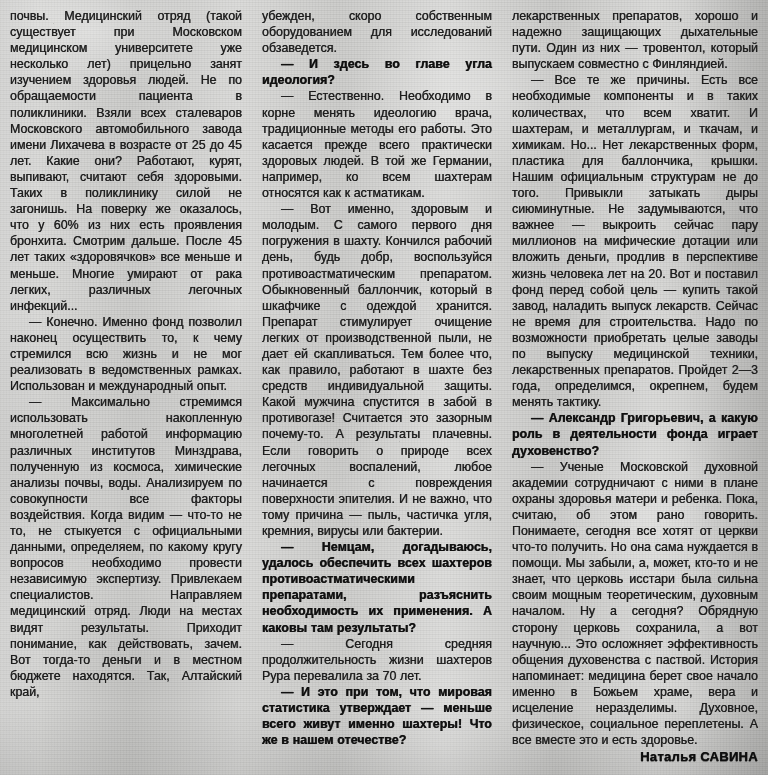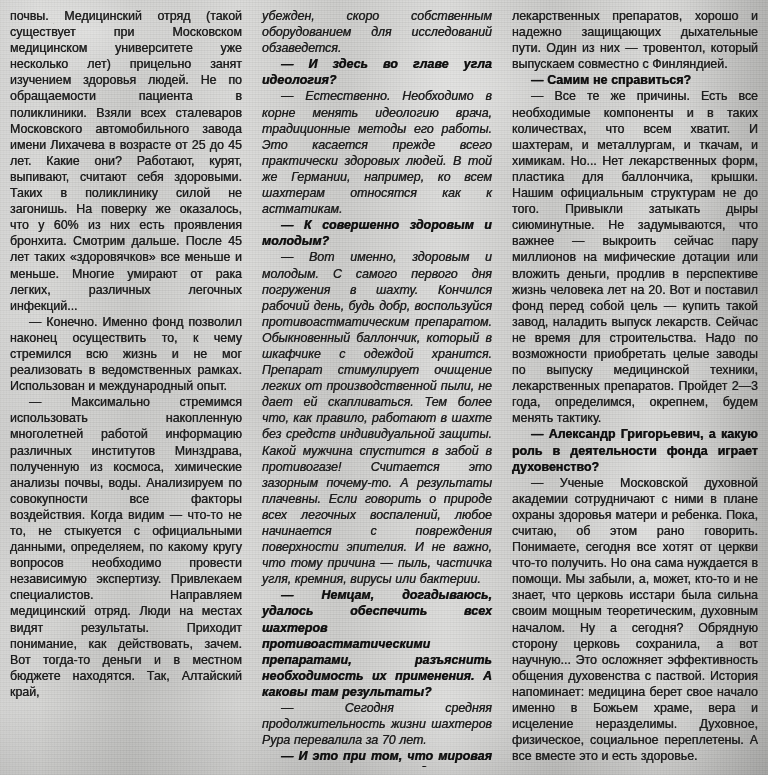--- a/index.html
+++ b/index.html
@@ -101,7 +101,7 @@
     height: 759px;
   }
   .col-1 { width: 250px; padding: 0 8px 0 10px; }
-  .col-2 { width: 250px; padding: 0 8px 0 12px; font-style: italic; }
+  .col-2 { width: 250px; padding: 0 8px 0 12px; }
   .col-3 { width: 268px; padding: 0 10px 0 12px; }
 
   

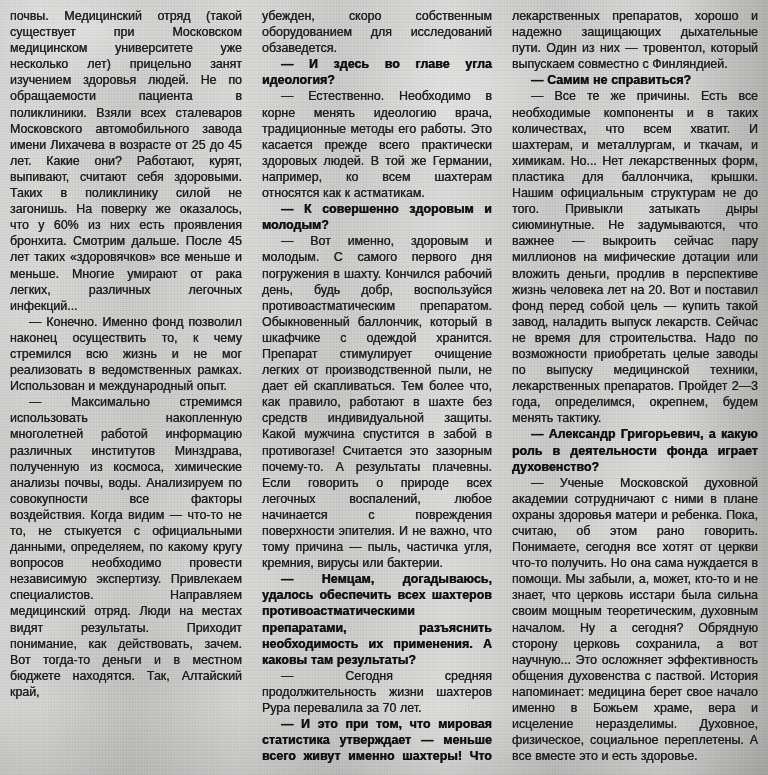--- a/index.html
+++ b/index.html
@@ -203,7 +203,6 @@
 
     <div class="article-column col-3">
       <p class="para last-left">лекарственных препаратов, хорошо и надежно защищающих дыхательные пути. Один из них — тровентол, который выпускаем совместно с Финляндией.</p>
-      <p class="para q indent last-left">— Самим не справиться?</p>
       <p class="para indent last-left">— Все те же причины. Есть все необходимые компоненты и в таких количествах, что всем хватит. И шахтерам, и металлургам, и ткачам, и химикам. Но... Нет лекарственных форм, пластика для баллончика, крышки. Нашим официальным структурам не до того. Привыкли затыкать дыры сиюминутные. Не задумываются, что важнее — выкроить сейчас пару миллионов на мифические дотации или вложить деньги, продлив в перспективе жизнь человека лет на 20. Вот и поставил фонд перед собой цель — купить такой завод, наладить выпуск лекарств. Сейчас не время для строительства. Надо по возможности приобретать целые заводы по выпуску медицинской техники, лекарственных препаратов. Пройдет 2—3 года, определимся, окрепнем, будем менять тактику.</p>
       <p class="para q indent last-left">— Александр Григорьевич, а какую роль в деятельности фонда играет духовенство?</p>
       <p class="para indent last-left">— Ученые Московской духовной академии сотрудничают с ними в плане охраны здоровья матери и ребенка. Пока, считаю, об этом рано говорить. Понимаете, сегодня все хотят от церкви что-то получить. Но она сама нуждается в помощи. Мы забыли, а, может, кто-то и не знает, что церковь исстари была сильна своим мощным теоретическим, духовным началом. Ну а сегодня? Обрядную сторону церковь сохранила, а вот научную... Это осложняет эффективность общения духовенства с паствой. История напоминает: медицина берет свое начало именно в Божьем храме, вера и исцеление неразделимы. Духовное, физическое, социальное переплетены. А все вместе это и есть здоровье.</p>

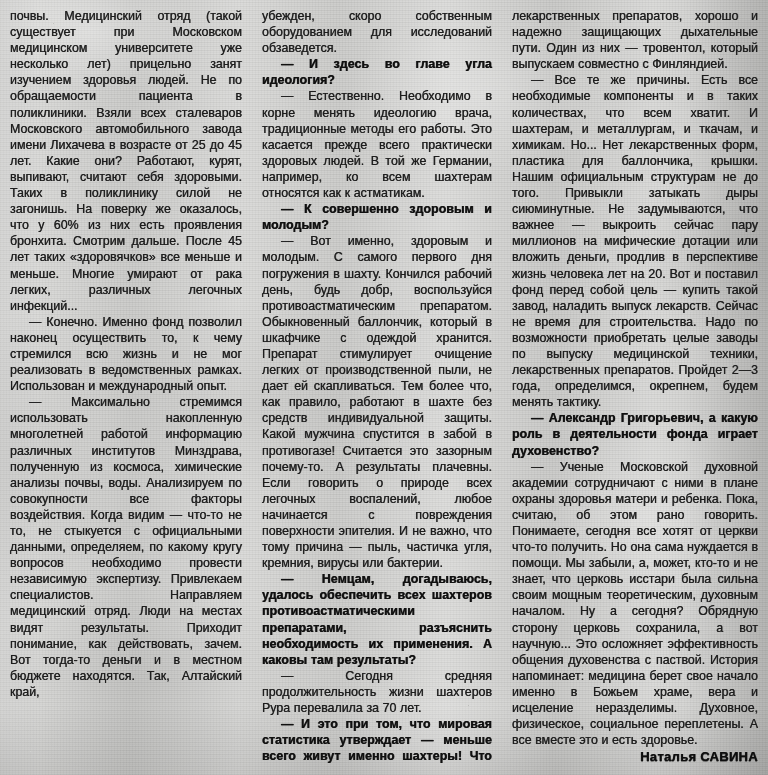--- a/index.html
+++ b/index.html
@@ -193,7 +193,6 @@
       <p class="para last-left">убежден, скоро собственным оборудованием для исследований обзаведется.</p>
       <p class="para q indent last-left">— И здесь во главе угла идеология?</p>
       <p class="para indent last-left">— Естественно. Необходимо в корне менять идеологию врача, традиционные методы его работы. Это касается прежде всего практически здоровых людей. В той же Германии, например, ко всем шахтерам относятся как к астматикам.</p>
-      <p class="para q indent last-left">— К совершенно здоровым и молодым?</p>
       <p class="para indent last-left">— Вот именно, здоровым и молодым. С самого первого дня погружения в шахту. Кончился рабочий день, будь добр, воспользуйся противоастматическим препаратом. Обыкновенный баллончик, который в шкафчике с одеждой хранится. Препарат стимулирует очищение легких от производственной пыли, не дает ей скапливаться. Тем более что, как правило, работают в шахте без средств индивидуальной защиты. Какой мужчина спустится в забой в противогазе! Считается это зазорным почему-то. А результаты плачевны. Если говорить о природе всех легочных воспалений, любое начинается с повреждения поверхности эпителия. И не важно, что тому причина — пыль, частичка угля, кремния, вирусы или бактерии.</p>
       <p class="para q indent last-left">— Немцам, догадываюсь, удалось обеспечить всех шахтеров противоастматическими препаратами, разъяснить необходимость их применения. А каковы там результаты?</p>
       <p class="para indent last-left">— Сегодня средняя продолжительность жизни шахтеров Рура перевалила за 70 лет.</p>

